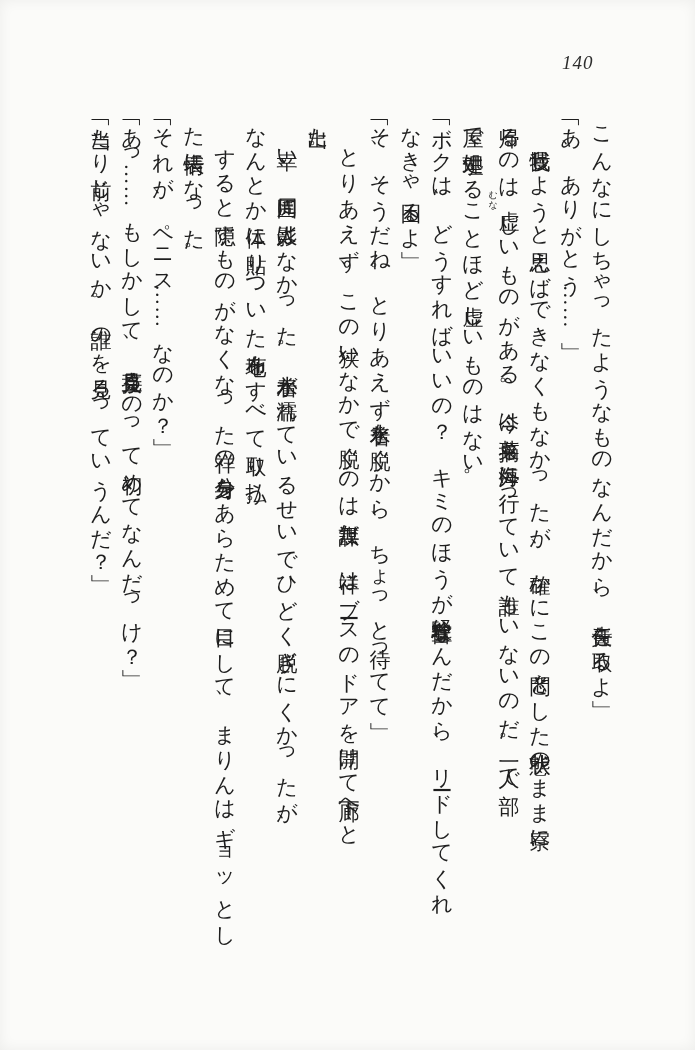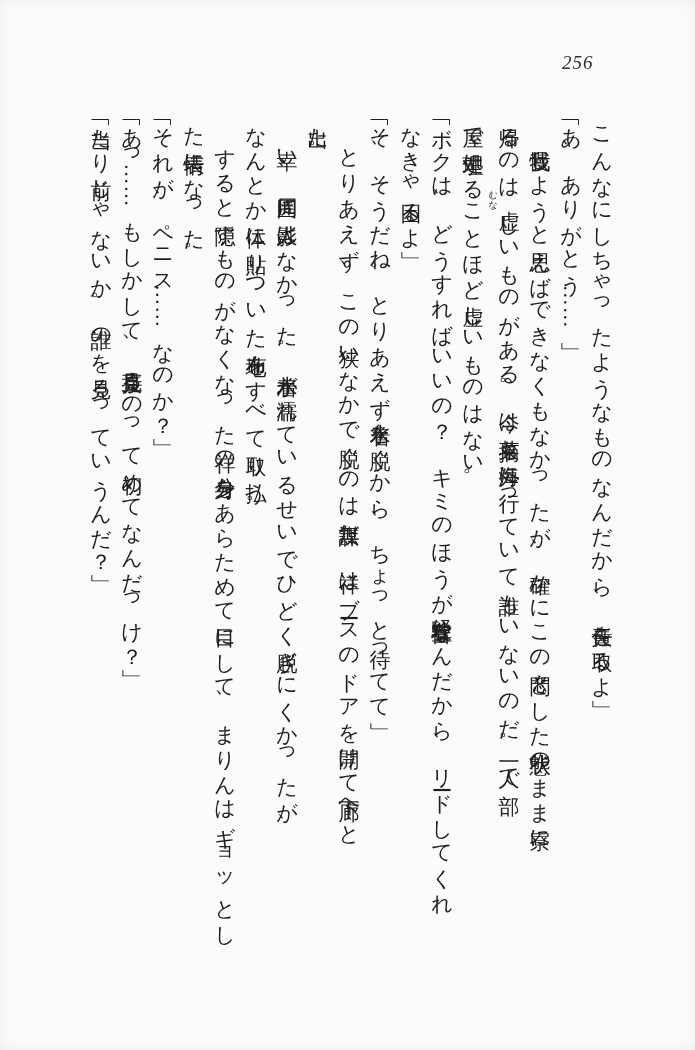--- a/index.html
+++ b/index.html
@@ -57,7 +57,7 @@
 <body>
 
 <div class="page">
-  <span class="page-number">256</span>
+  <span class="page-number">140</span>
   <div class="text-block">
       <div class="line">こんなにしちゃったようなものなんだから、責任を取るよ」</div>
       <div class="line">「あ、ありがとう……」</div>

